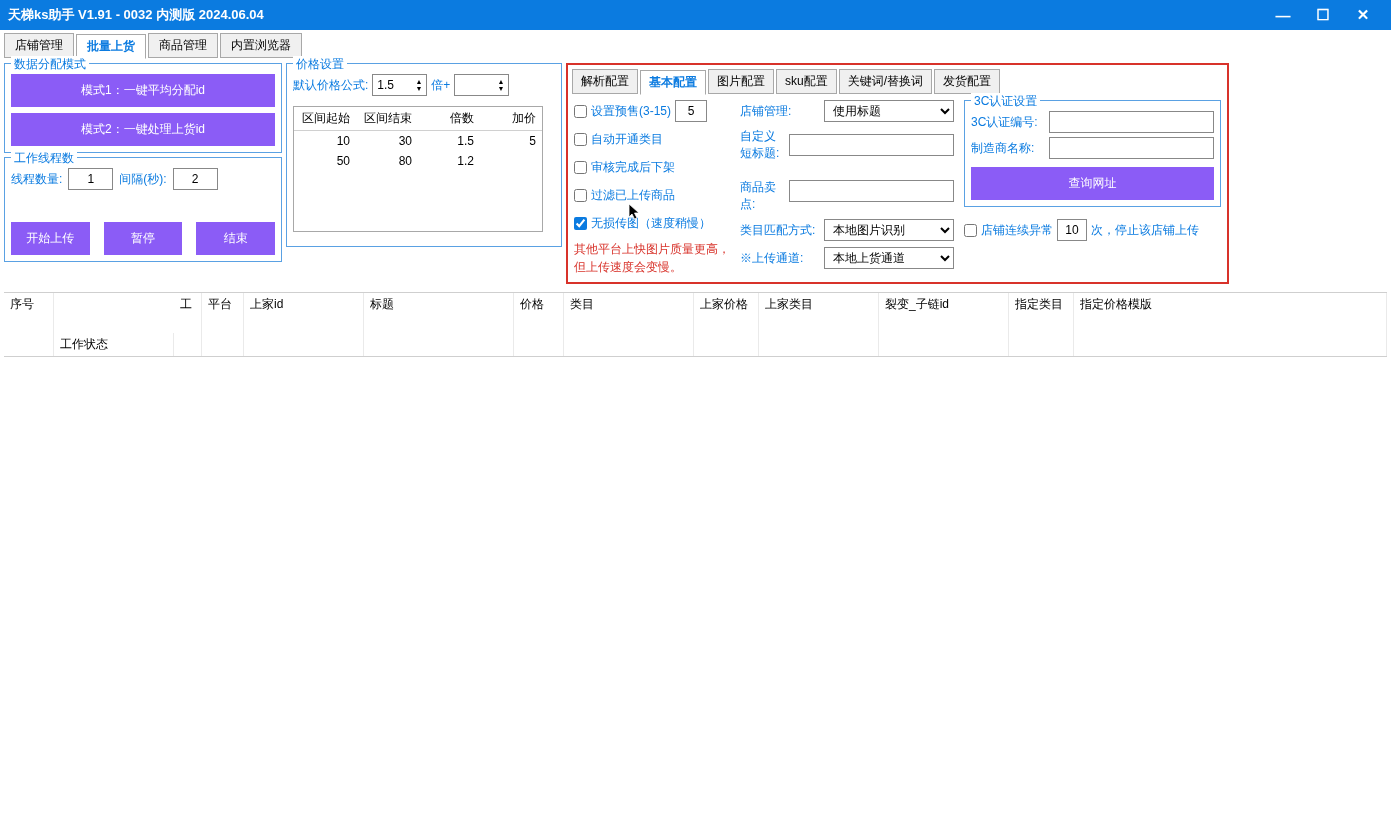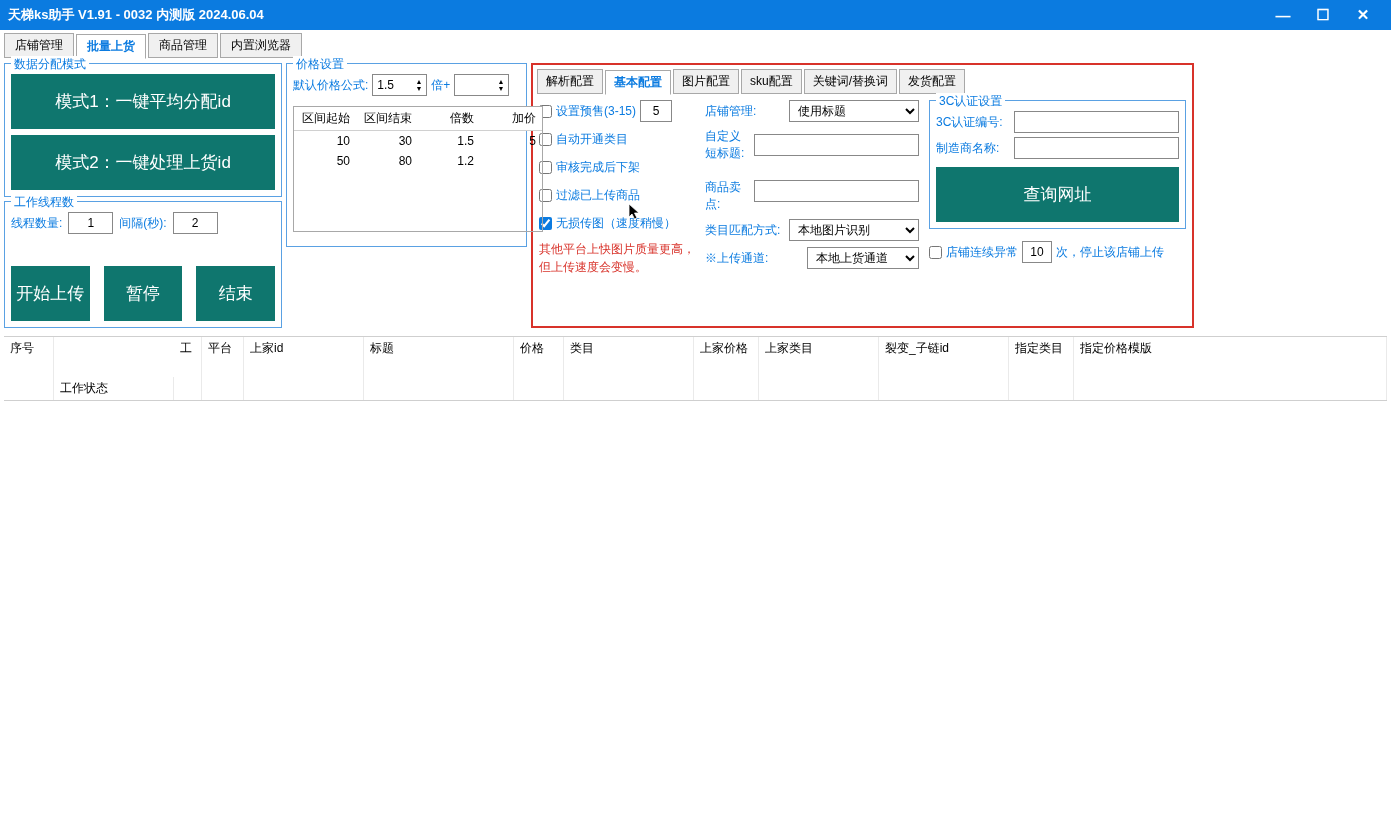--- a/index.html
+++ b/index.html
@@ -92,7 +92,7 @@
     </div>
   </div>
 
-  <div class="col" style="width:241px;">
+  <div class="col" style="width:276px;">
     <div class="gbox" style="height:184px;">
       <span class="legend">价格设置</span>
       <div style="display:flex;align-items:center;gap:4px;margin-bottom:10px;">

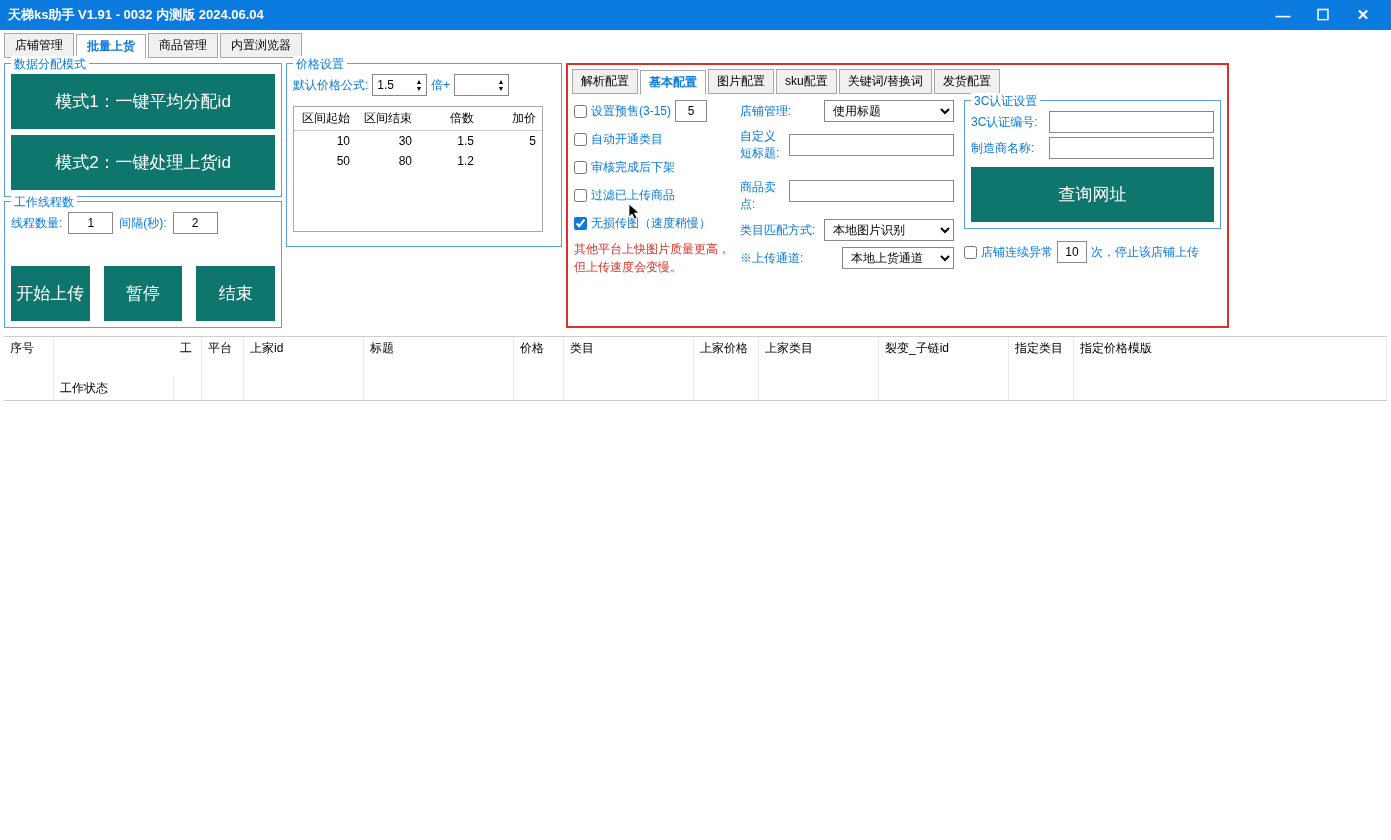--- a/index.html
+++ b/index.html
@@ -18,7 +18,7 @@
 .gbox { border: 1px solid #5aa1e3; position: relative; padding: 10px 6px 6px 6px; }
 .gbox > .legend { position: absolute; top: -8px; left: 6px; background: #fff; color: #0b7be0; padding: 0 3px; font-size: 12px; }
 
-.btn-blue { background: #0f766e; color: #fff; border: none; padding: 16px 0; cursor: pointer; font-size: 17px; text-align: center; }
+.btn-blue { background: #8b5cf6; color: #fff; border: none; padding: 8px 0; cursor: pointer; font-size: 12px; text-align: center; }
 
 .lbl-blue { color: #0b7be0; }
 .lbl-red { color: #d8322a; }

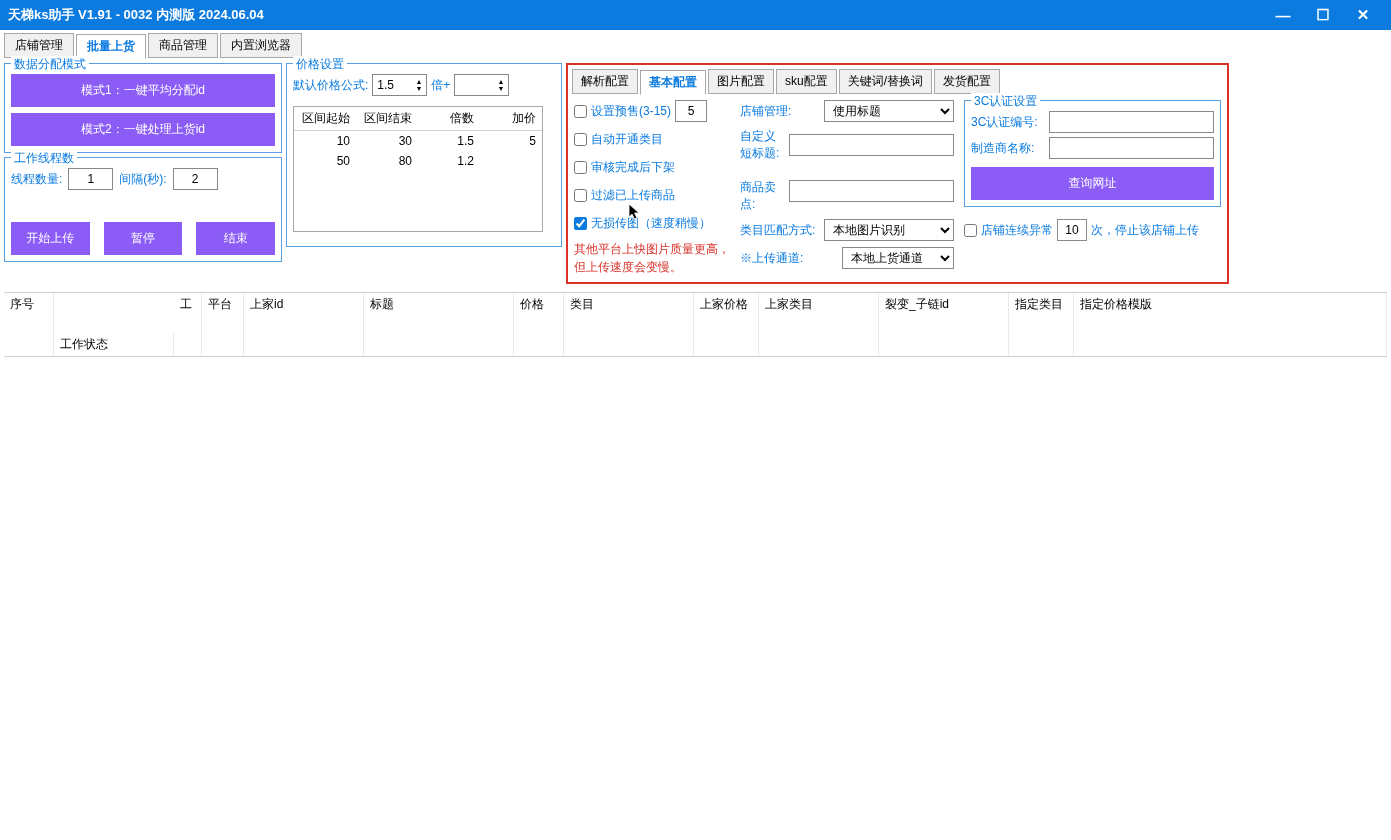--- a/index.html
+++ b/index.html
@@ -186,7 +186,7 @@
           </div>
         <div class="cfg-row">
             <span class="lbl-blue" style="width:80px;">※上传通道:</span>
-            <select class="sel" style="flex:1;margin-left:18px;"><option>本地上货通道</option></select>
+            <select class="sel" style="flex:1;"><option>本地上货通道</option></select>
           </div>
       </div>
 

